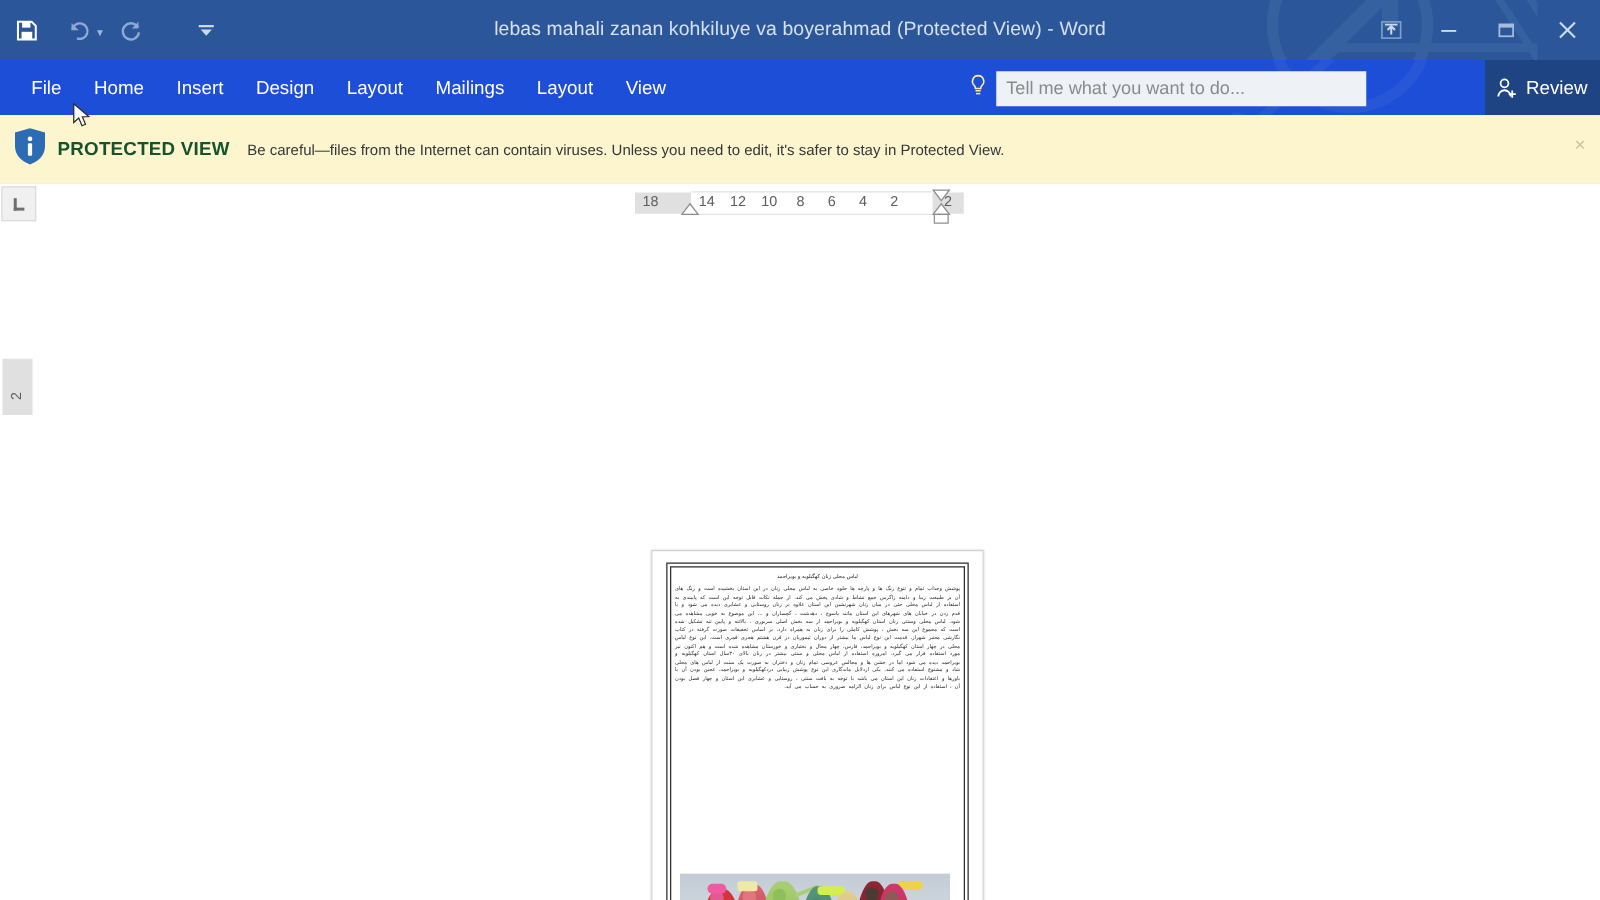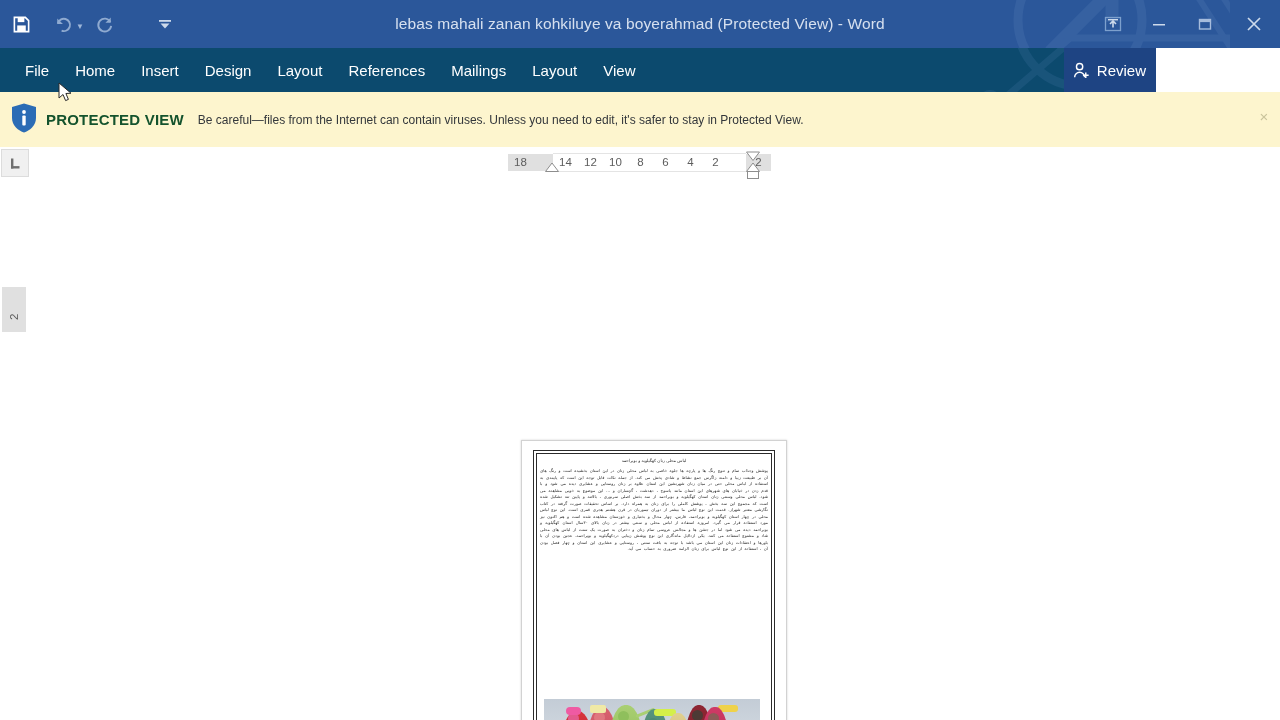--- a/index.html
+++ b/index.html
@@ -39,8 +39,8 @@
 
   
   .tabsrow{
-    position:absolute;left:0;top:48px;width:1156px;height:44px;
-    background:#0c4a6e;overflow:hidden;
+    position:absolute;left:0;top:48px;width:1280px;height:44px;
+    background:#1d4ed8;overflow:hidden;
   }
   .tabs{position:absolute;left:12px;top:0;height:44px;display:flex;align-items:center;}
   .tab{

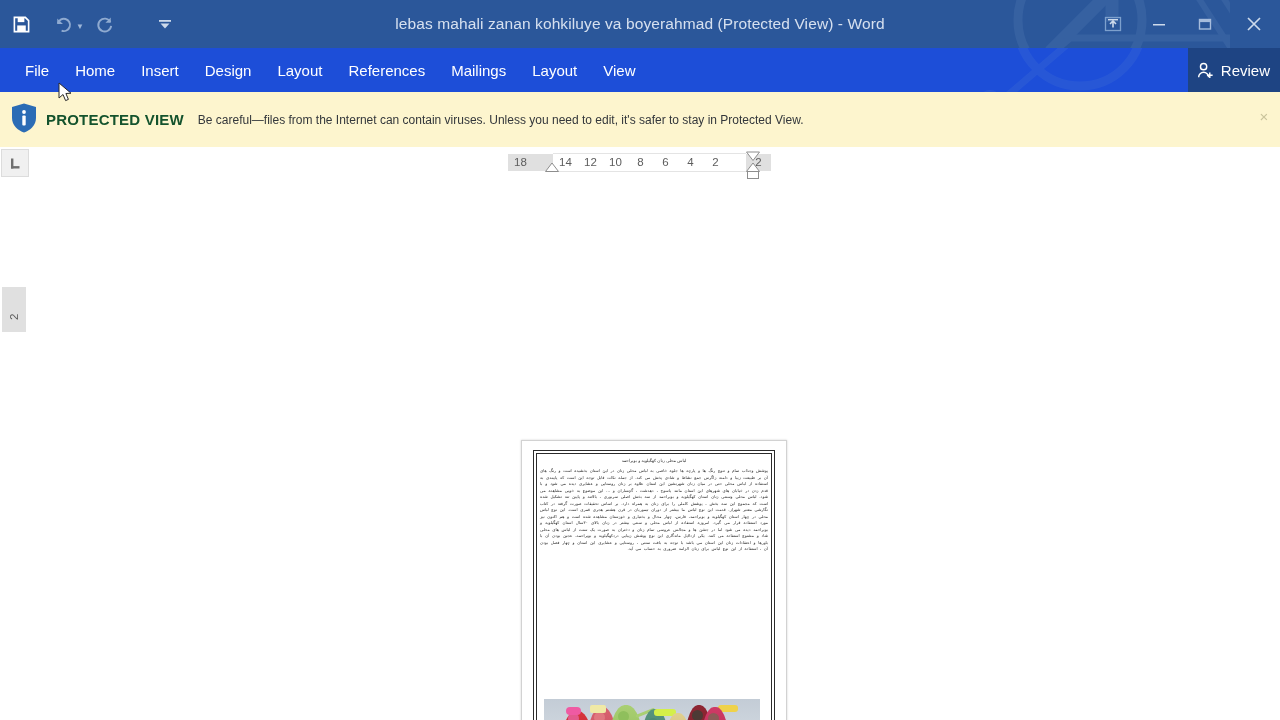--- a/index.html
+++ b/index.html
@@ -247,7 +247,6 @@
       <div class="tab">Insert</div>
       <div class="tab">Design</div>
       <div class="tab">Layout</div>
-      <div class="tab">References</div>
       <div class="tab">Mailings</div>
       <div class="tab">Layout</div>
       <div class="tab">View</div>

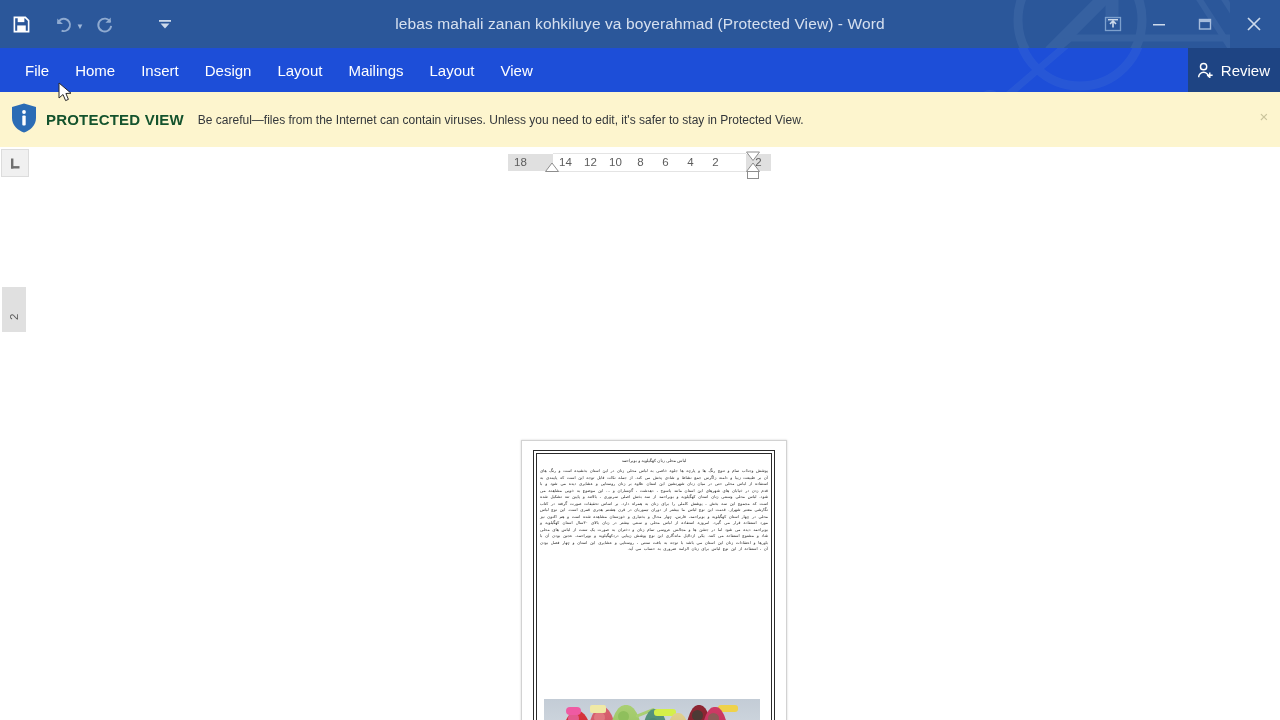--- a/index.html
+++ b/index.html
@@ -252,6 +252,16 @@
       <div class="tab">View</div>
     </div>
 
+    <div class="tellme">
+      <span class="bulb">
+        <svg width="15" height="19" viewBox="0 0 15 19">
+          <path d="M7.5 1.5 a4.6 4.6 0 0 1 3 8 c-.7.7-.9 1.4-.9 2.3 h-4.2 c0-.9-.2-1.6-.9-2.3 a4.6 4.6 0 0 1 3-8 z" fill="none" stroke="#ffe9a8" stroke-width="1.3"></path>
+          <rect x="5.4" y="13" width="4.2" height="1.2" fill="#ffe9a8"></rect>
+          <rect x="5.8" y="15.3" width="3.4" height="1.2" fill="#ffe9a8"></rect>
+        </svg>
+      </span>
+      <div class="tellme-box">Tell me what you want to do...</div>
+    </div>
 
     <div class="share">
       <svg width="19" height="19" viewBox="0 0 20 20">

